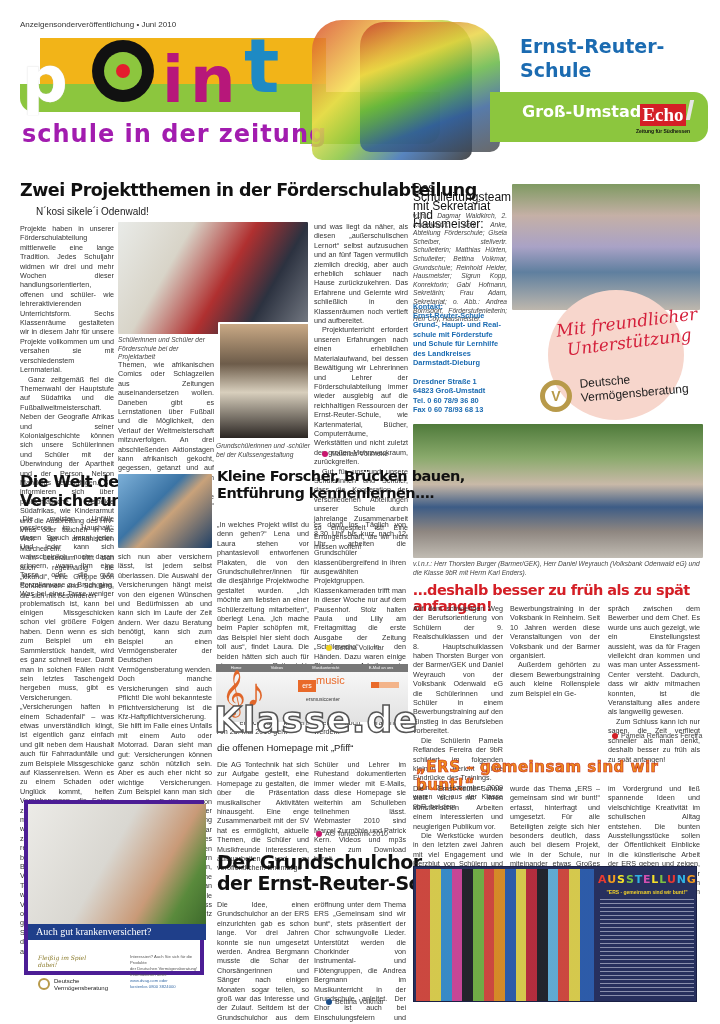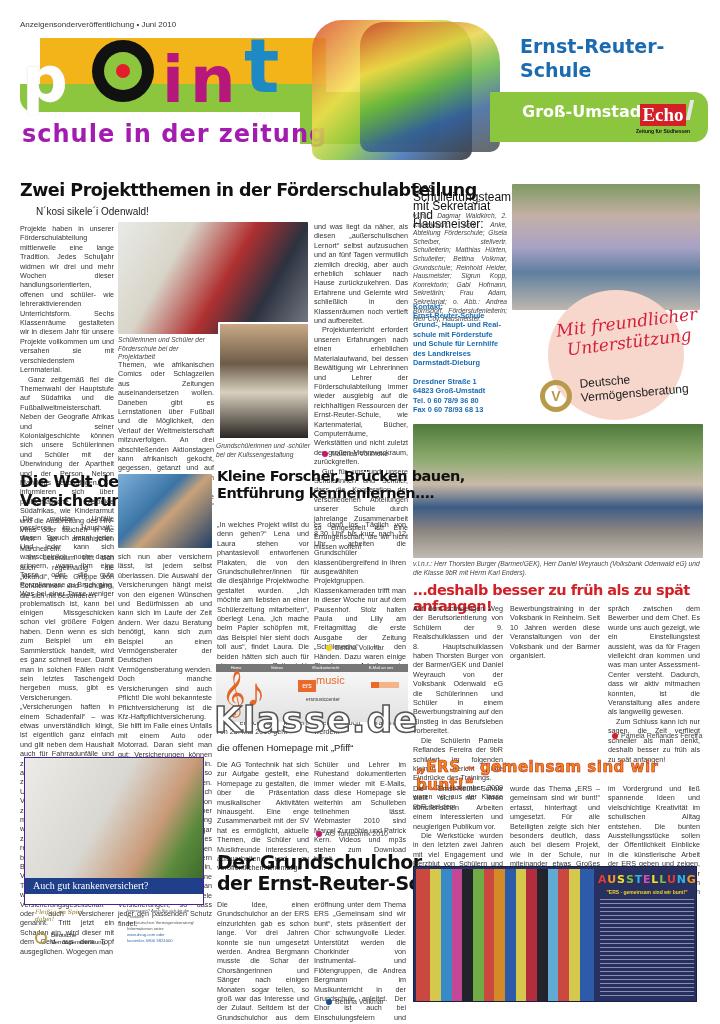--- a/index.html
+++ b/index.html
@@ -123,6 +123,7 @@
 </div>
 <div class="abs col" style="left:510px;top:604px;width:90px">
   <p>Bewerbungstraining in der Volksbank in Reinheim. Seit 10 Jahren werden diese Veranstaltungen von der Volksbank und der Barmer organisiert.</p>
+  <p>Außerdem gehörten zu diesem Bewerbungstraining auch kleine Rollenspiele zum Beispiel ein Ge-</p>
 </div>
 <div class="abs col" style="left:608px;top:604px;width:92px">
   <p>spräch zwischen dem Bewerber und dem Chef. Es wurde uns auch gezeigt, wie ein Einstellungstest aussieht, was da für Fragen vielleicht dran kommen und was man unter Assessment-Center versteht. Dadurch, dass wir aktiv mitmachen konnten, ist die Veranstaltung alles andere als langweilig gewesen.</p>

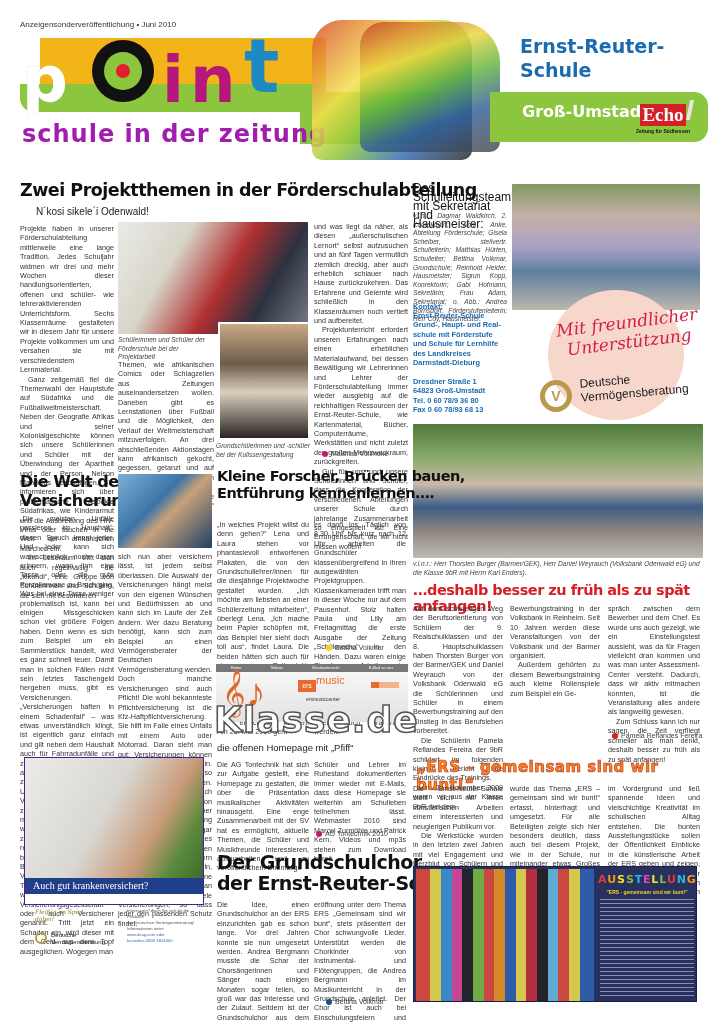--- a/index.html
+++ b/index.html
@@ -145,7 +145,7 @@
   <p>sich nun aber versichern lässt, ist jedem selbst überlassen. Die Auswahl der Versicherungen hängt meist von den eigenen Wünschen und Bedürfnissen ab und kann sich im Laufe der Zeit ändern. Wer dazu Beratung benötigt, kann sich zum Beispiel an einen Vermögensberater der Deutschen Vermögensberatung wenden. Doch manche Versicherungen sind auch Pflicht! Die wohl bekannteste Pflichtversicherung ist die Kfz-Haftpflichtversicherung. Sie hilft im Falle eines Unfalls mit einem Auto oder Motorrad. Daran sieht man gut: Versicherungen können ganz schön nützlich sein. Aber es auch eher nicht so wichtige Versicherungen. Zum Beispiel kann man sich gegen die Entführung von Außerirdischen oder aber den Weltuntergang versichern lassen. Und sogar gegen den Abstieg des Lieblingsvereins können Sportfans sich versichern lassen. Tritt dieser doch ein, erhält man eine Ausgleichszahlung. Man sieht also: Es gibt viele Versicherungen, so dass jeder den passenden Schutz findet.</p>
 </div>
 
-<div class="abs" style="left:24px;top:757px;width:180px;height:148px;border:1px solid #4c1d95;background:#fff">
+<div class="abs" style="left:24px;top:800px;width:180px;height:175px;border:4px solid #4c1d95;background:#fff">
   <div class="abs" style="left:0;top:0;width:178px;height:120px;background:linear-gradient(120deg,#ecebe7 0%,#d9d7d1 45%,#c99a78 70%,#5a8a3c 85%,#3e6b2c 100%)"></div>
   <div class="abs" style="left:0;top:120px;width:178px;height:16px;background:#1f3f8a"></div>
   <div class="abs" style="left:8px;top:122px;color:#fff;font-family:'Liberation Serif',serif;font-size:10px">Auch gut krankenversichert?</div>

